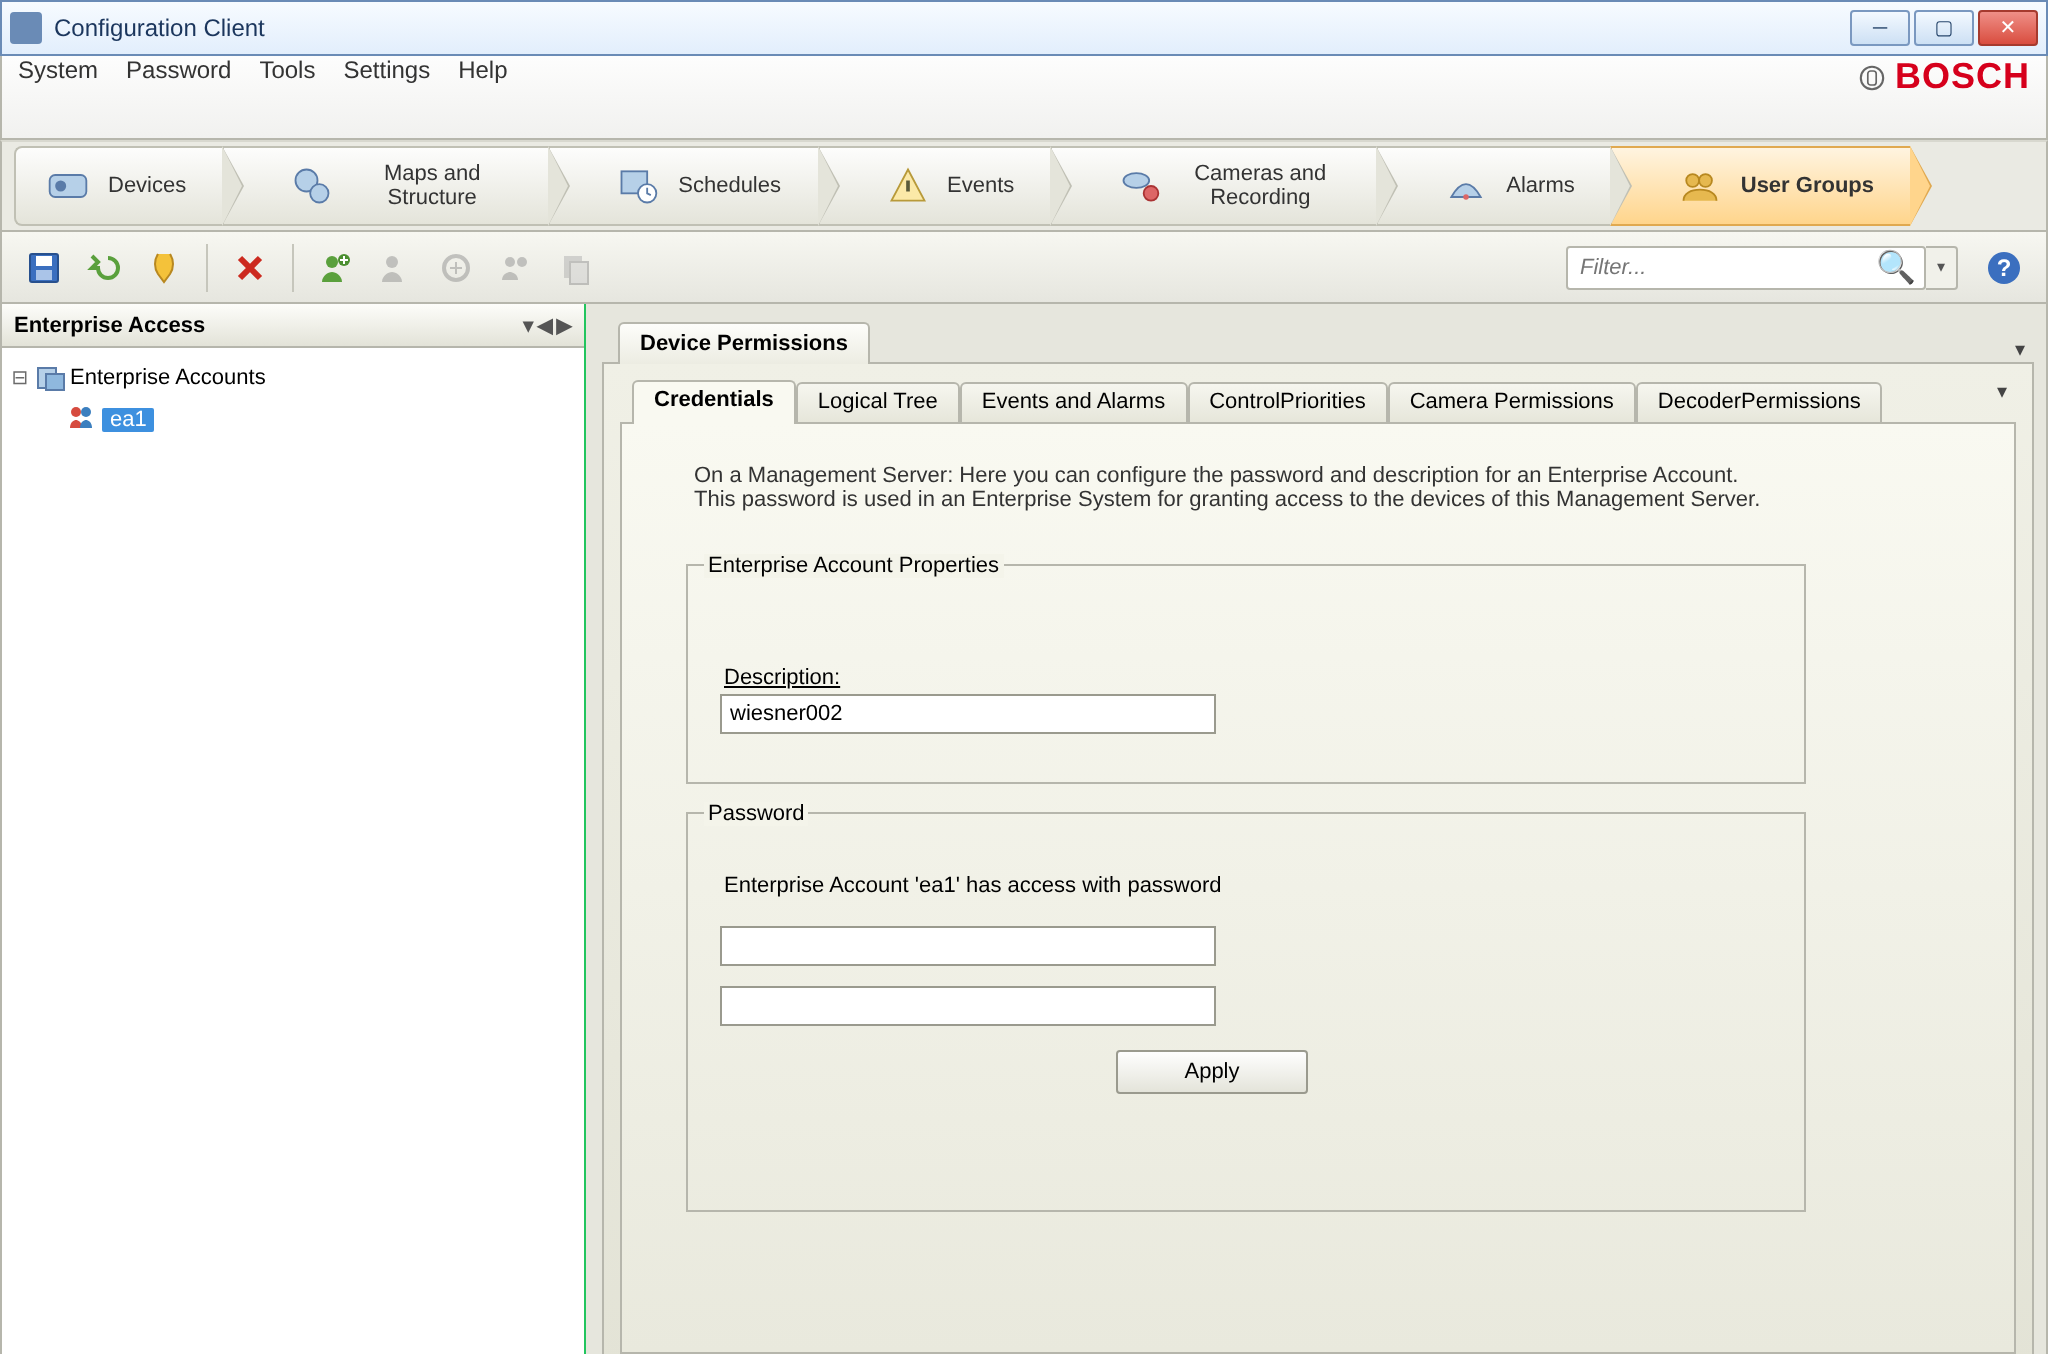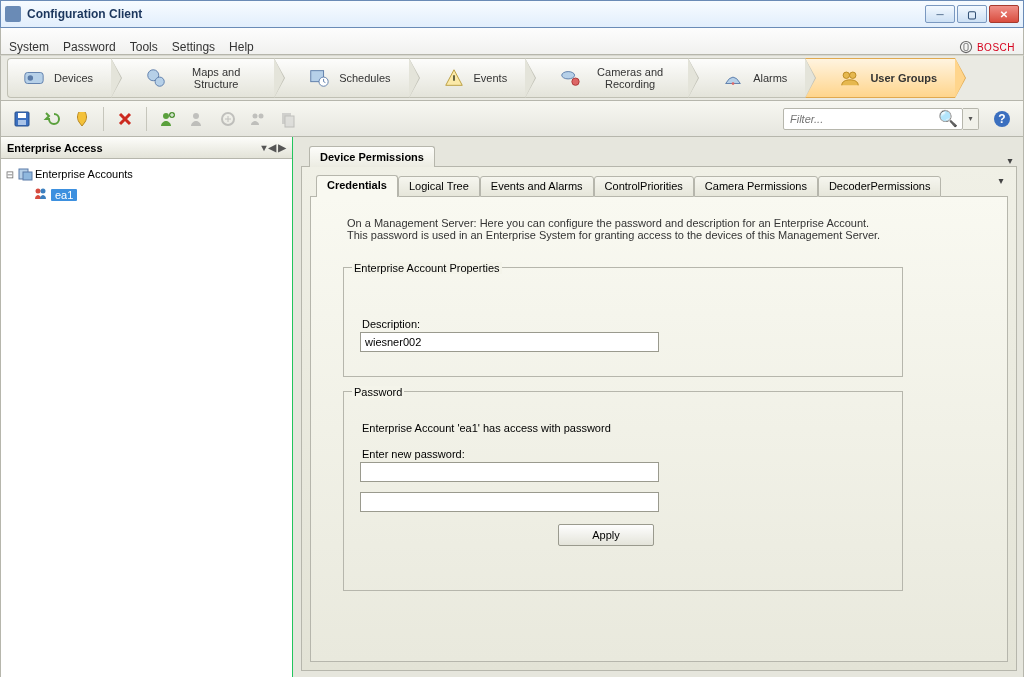--- a/index.html
+++ b/index.html
@@ -6,7 +6,7 @@
   body { margin:0; background:#e8e8e8; width:1024px; height:677px; overflow:hidden; }
 
   
-  .titlebar { height:28px; background:linear-gradient(#f7fbff,#e2eefc); border:1px solid #6a8bb6; display:flex; align-items:center; padding:0 4px;font-weight:bold; }
+  .titlebar { height:28px; background:linear-gradient(#f7fbff,#e2eefc); border:1px solid #6a8bb6; display:flex; align-items:center; padding:0 4px; }
   .titlebar .icon { width:16px; height:16px; margin-right:6px; background:#6a8bb6; border-radius:2px; }
   .titlebar .title { font-size:12px; color:#1b365d; flex:1; }
   .winbtns { display:flex; gap:2px; }

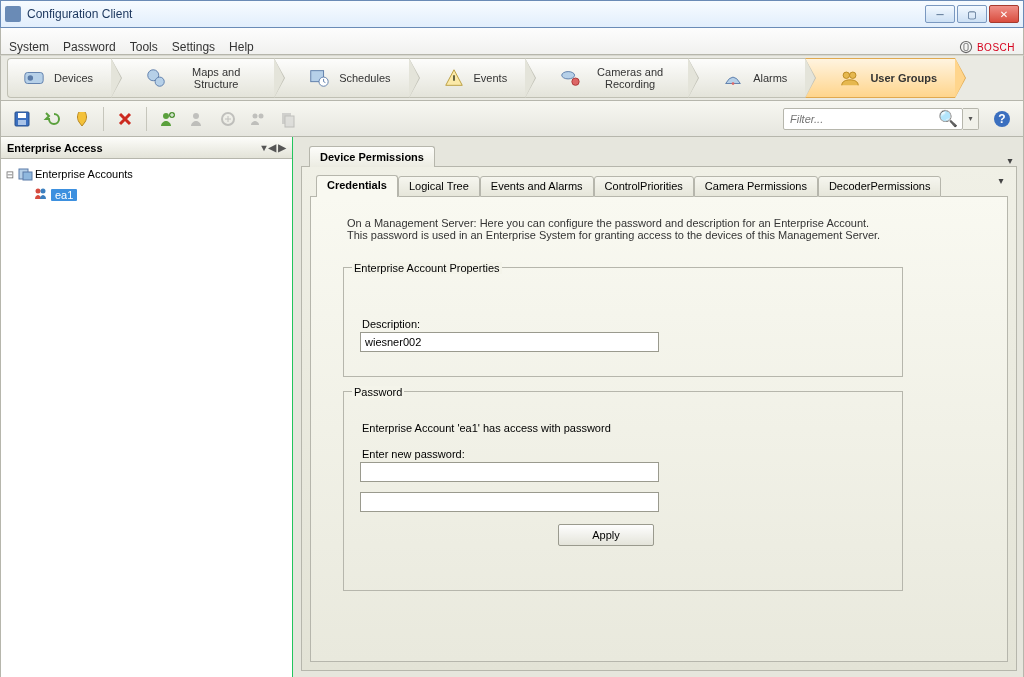--- a/index.html
+++ b/index.html
@@ -14,7 +14,7 @@
   .winbtn.close { background:linear-gradient(#ef8f87,#d94d3f); border-color:#a63a2e; color:#fff; }
 
   
-  .menubar { height:27px; background:linear-gradient(#fdfdfd,#f1f1ef); border:1px solid #b6b6ac; border-top:none; display:flex; align-items:flex-end; padding:0 8px; justify-content:space-between; }
+  .menubar { height:42px; background:linear-gradient(#fdfdfd,#f1f1ef); border:1px solid #b6b6ac; border-top:none; display:flex; align-items:flex-start; padding:0 8px; justify-content:space-between; }
   .menus { display:flex; gap:14px; font-size:12px; color:#333; }
   .menus span { cursor:default; }
   .brand { display:flex; align-items:center; gap:4px; }

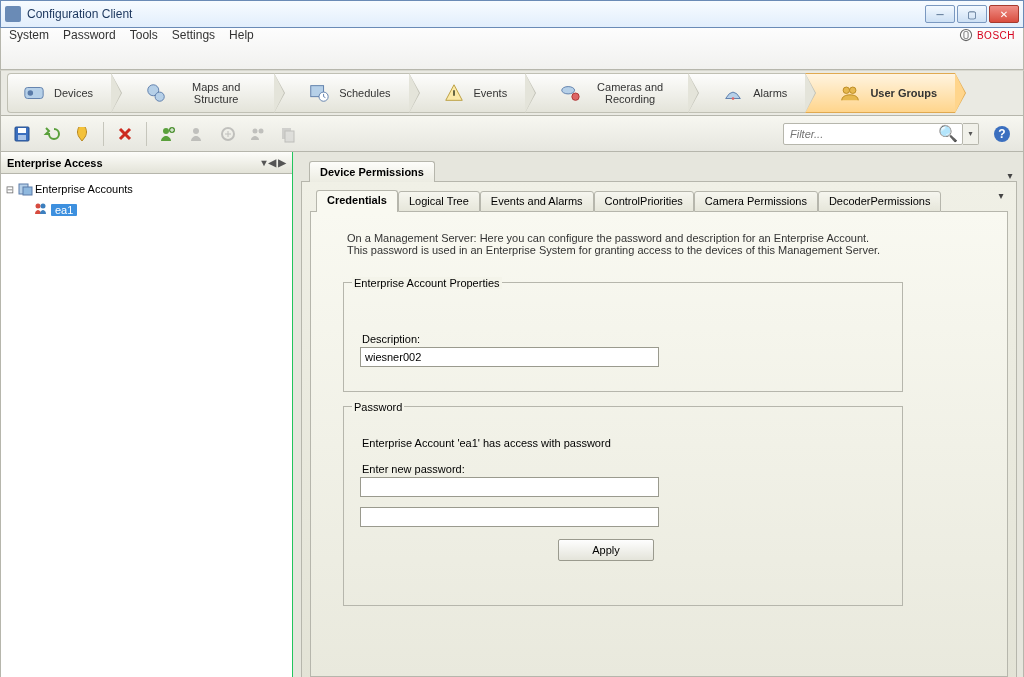--- a/index.html
+++ b/index.html
@@ -19,7 +19,7 @@
   .menus span { cursor:default; }
   .brand { display:flex; align-items:center; gap:4px; }
   .brand svg { width:14px; height:14px; }
-  .brand-text { font-weight:normal; font-size:10px; color:#d6001c; letter-spacing:0.5px; }
+  .brand-text { font-weight:bold; font-size:18px; color:#d6001c; letter-spacing:0.5px; }
 
   
   .steps { height:46px; background:#eaeae3; border:1px solid #b6b6ac; border-top:1px solid #d8d8cf; display:flex; align-items:center; padding:2px 6px; }

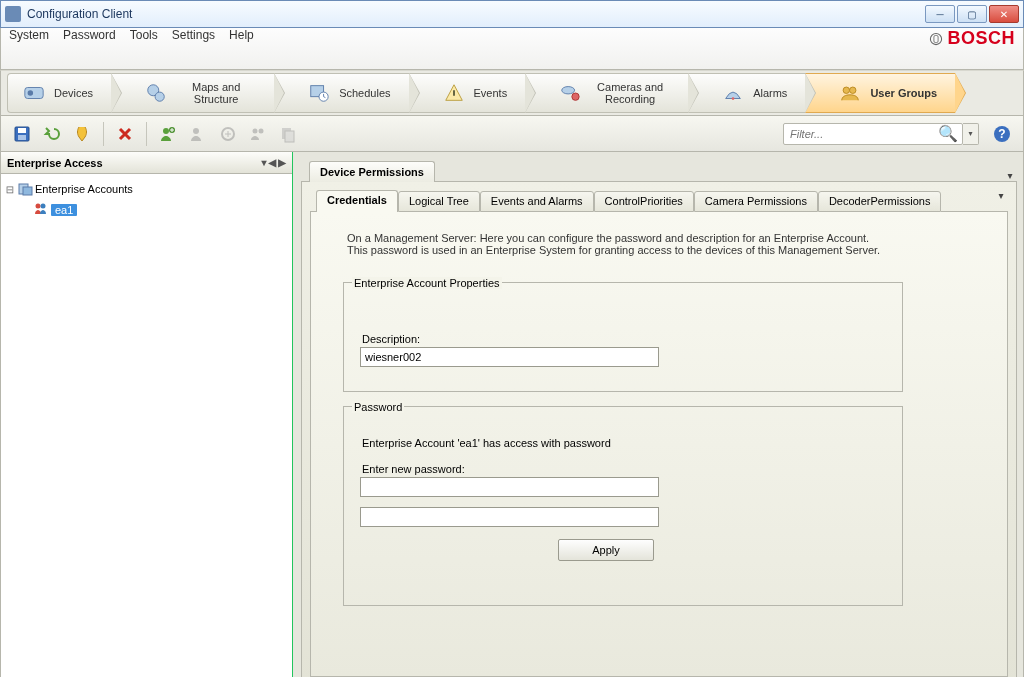--- a/index.html
+++ b/index.html
@@ -315,7 +315,7 @@
           <div>This password is used in an Enterprise System for granting access to the devices of this Management Server.</div>
         </div>
 
-        <div class="groupbox" style="height:110px;">
+        <div class="groupbox" style="height:110px;text-decoration:underline;">
           <div class="grouptitle">Enterprise Account Properties</div>
           <div style="margin-top:32px;">
             <label class="fld-label">Description:</label>

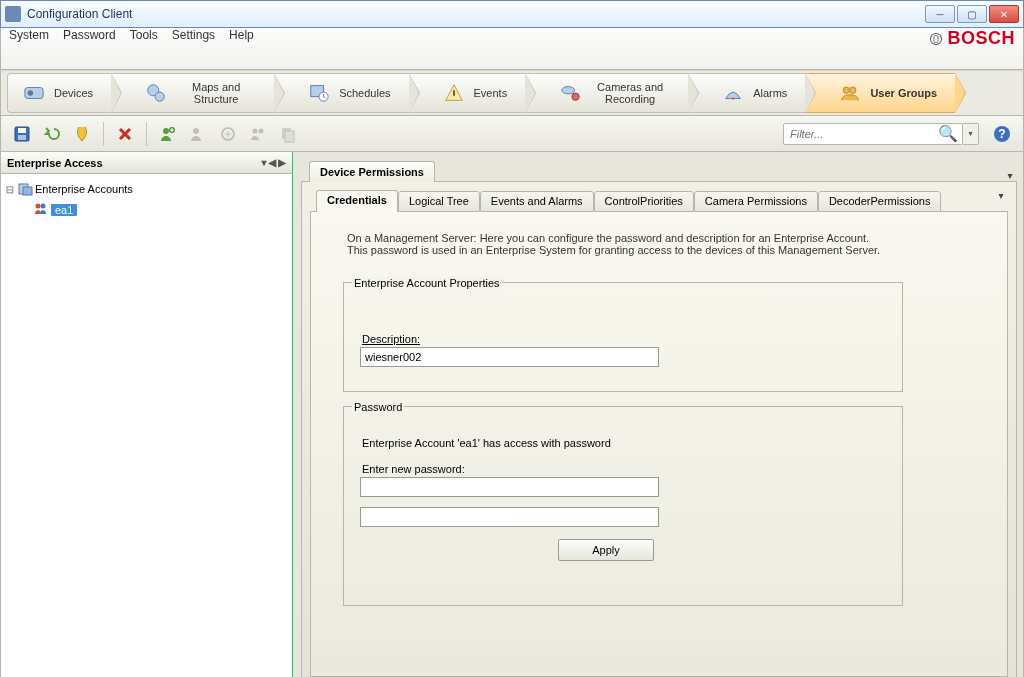--- a/index.html
+++ b/index.html
@@ -78,7 +78,7 @@
   .grouptitle { position:absolute; top:0; left:8px; transform:translateY(-50%); background:linear-gradient(#f4f4ea,#f4f4ea); padding:0 2px; font-size:11px; }
   .fld-label { font-size:11px; margin:4px 0 2px 2px; display:block; }
   .txt { width:290px; height:20px; border:1px solid #9a9a8e; background:#fff; font-size:11px; padding:2px 4px; outline:none; }
-  .txt.wide { width:299px; }
+  .txt.wide { width:248px; }
   .applybtn { width:96px; height:22px; font-size:11px; border:1px solid #9a9a8e; background:linear-gradient(#fefefe,#e4e4da); border-radius:2px; margin-top:12px; margin-left:198px; }
   .pw-statement { font-size:11px; margin:4px 0 14px 2px; }
 </style>

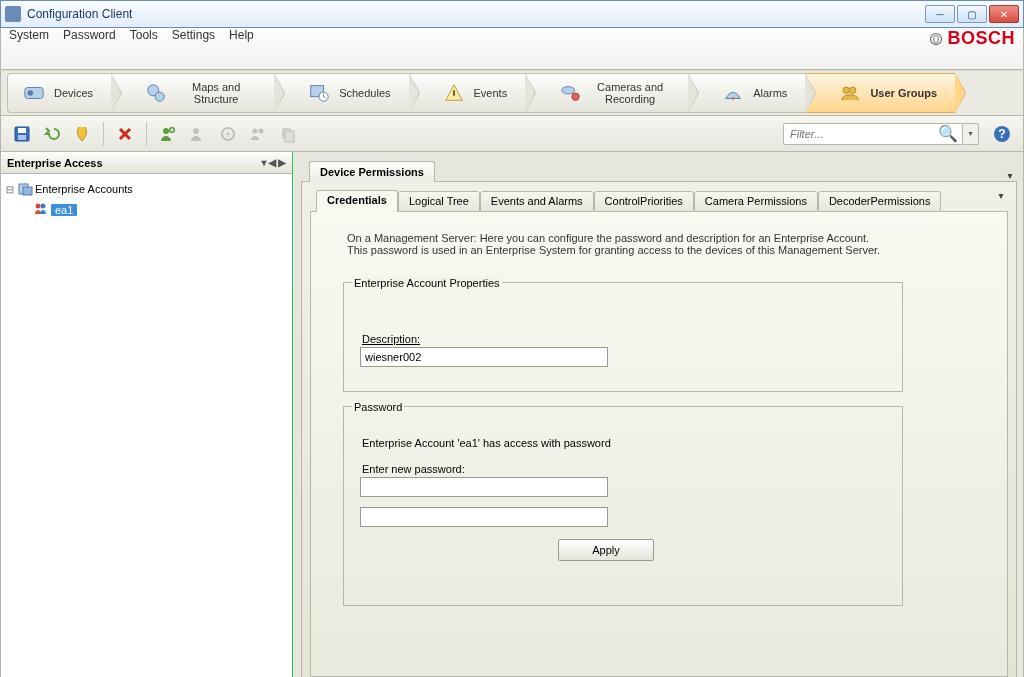--- a/index.html
+++ b/index.html
@@ -326,7 +326,6 @@
         <div class="groupbox" style="height:200px;">
           <div class="grouptitle">Password</div>
           <div class="pw-statement" style="margin-top:12px;">Enterprise Account 'ea1' has access with password</div>
-          <label class="fld-label">Enter new password:</label>
           <input type="password" class="txt wide" style="">
           <div style="height:10px;"></div>
           <input type="password" class="txt wide" style="">

